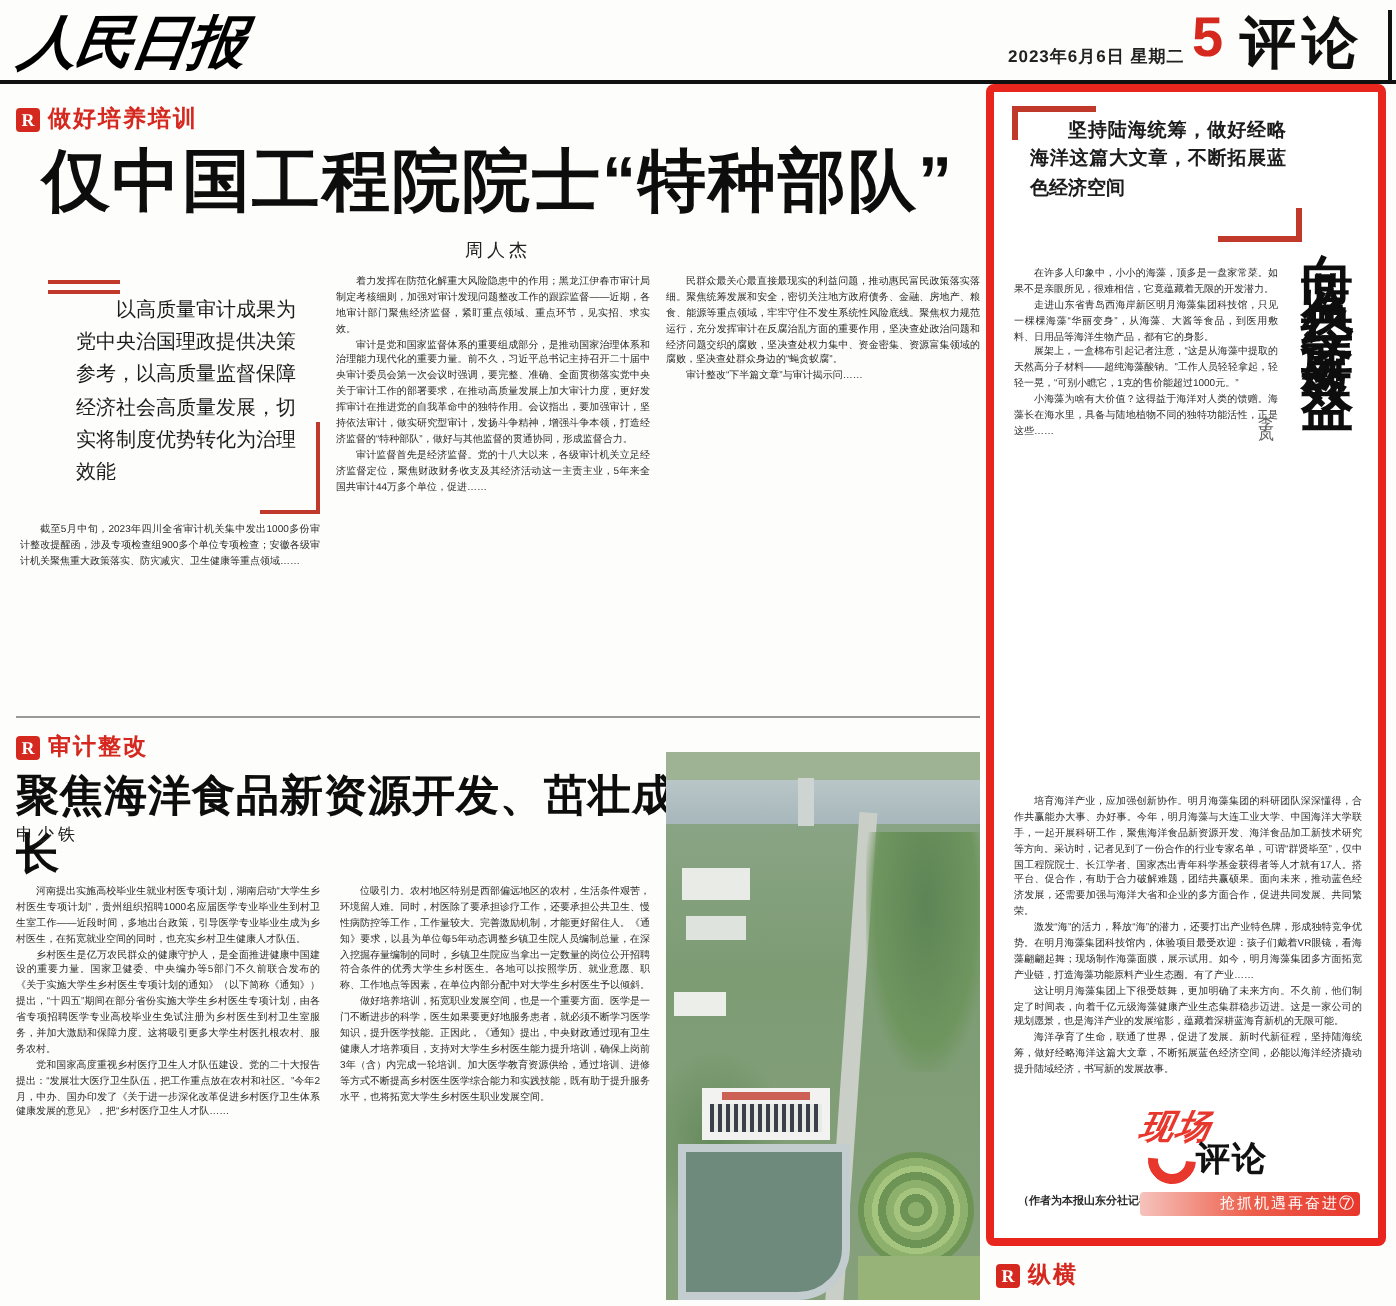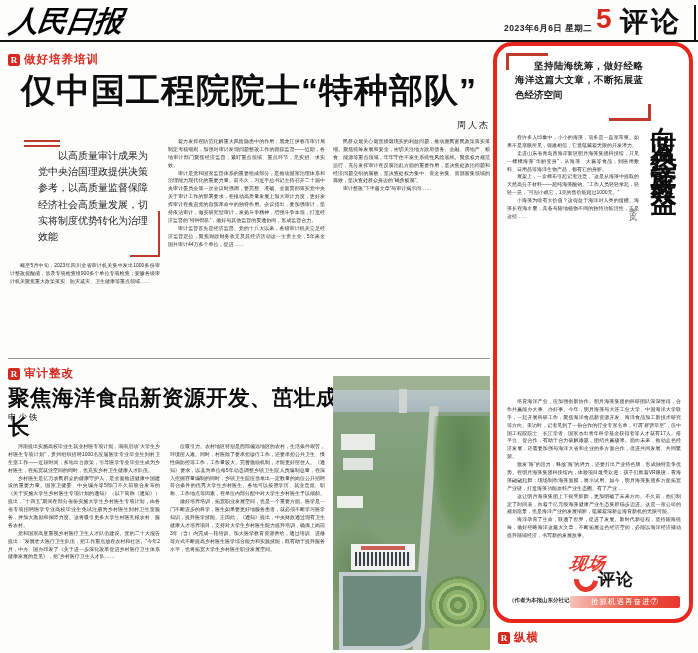--- a/index.html
+++ b/index.html
@@ -89,7 +89,7 @@
 
   
   .redbox { left:493px; top:42px; width:200px; height:581px;
-            border:4px solid #e8261d; border-radius:19px; background:#fff; }
+            border:4px solid #e8261d; border-radius:4px; background:#fff; }
   .blue-intro { position:absolute; left:18px; top:13px; width:128px;
                 font-size:9.5px; font-weight:bold; line-height:1.5; text-align:justify; color:#1c1c1c; text-indent:2em; }
   .bi-tl { position:absolute; left:9px; top:7px; width:42px; height:17px;

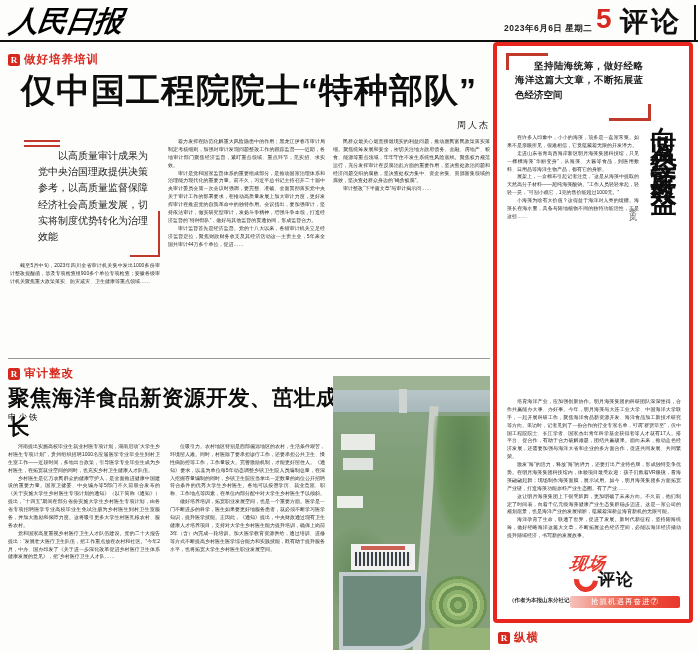--- a/index.html
+++ b/index.html
@@ -37,7 +37,7 @@
     left:8px; top:68px; width:482px; text-align:center;
     font-size:34px; font-weight:900; letter-spacing:1px; color:#0d0d0d;
   }
-  .obs-byline { left:8px; top:119px; width:482px; text-align:right; font-size:9px; color:#222; letter-spacing:2px; }
+  .obs-byline { left:8px; top:119px; width:482px; text-align:center; font-size:9px; color:#222; letter-spacing:2px; }
   .bodytext { font-size:5px; line-height:1.58; text-align:justify; color:#2b2b2b; }
   .bodytext p { text-indent:2em; }
   .obs-c1 { left:8px;  top:138px; width:152px; height:218px; }

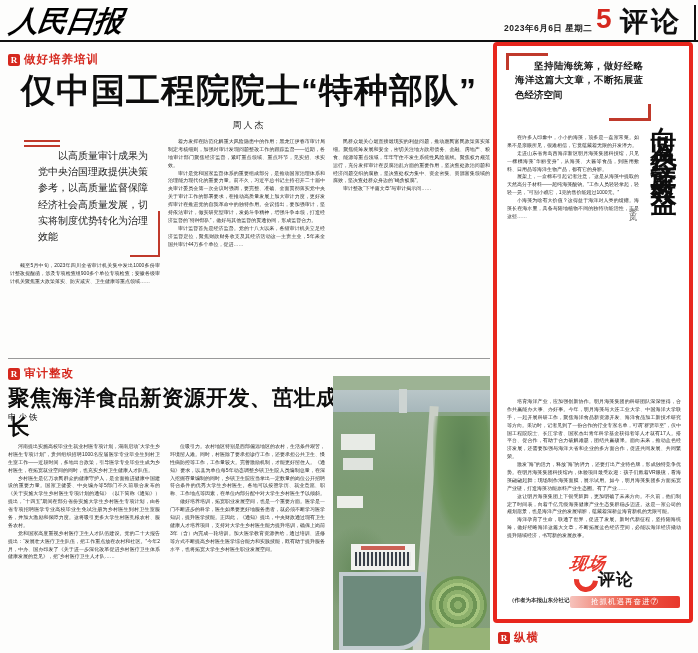--- a/index.html
+++ b/index.html
@@ -114,7 +114,7 @@
   .scene-pinglun { position:absolute; left:30px; top:16px; font-size:17px; font-weight:900; color:#111; letter-spacing:1px; }
   .scene-banner { position:absolute; left:2px; bottom:2px; width:110px; height:12px;
                   background:linear-gradient(90deg,#f6c3bc,#ed5f4c,#e8372c); border-radius:2px;
-                  color:#fff; font-size:7.5px; line-height:12px; text-align:center; letter-spacing:1px; }
+                  color:#fff; font-size:7.5px; line-height:12px; text-align:left; letter-spacing:1px;padding-left:40px; }
 
   .zongheng { left:498px; top:630px; }
 </style>

